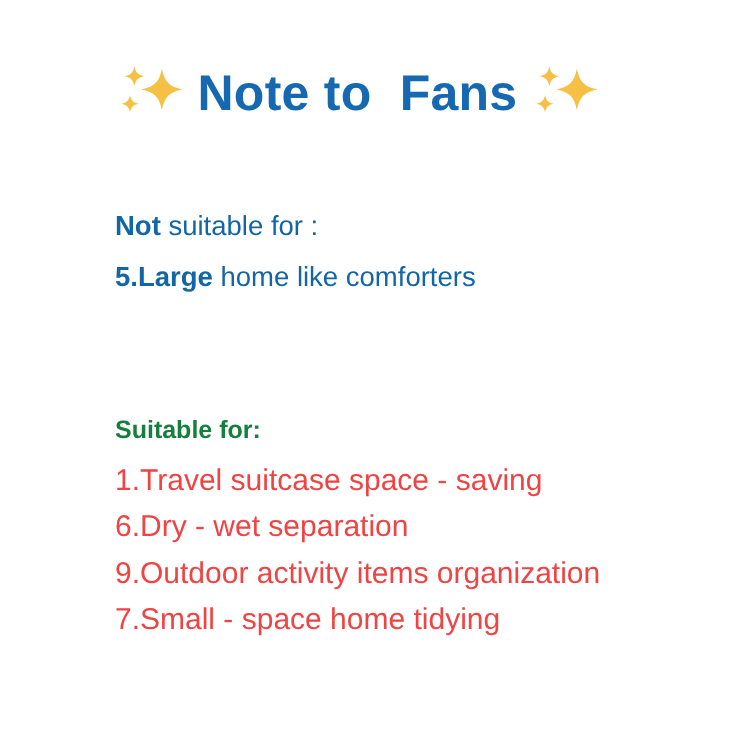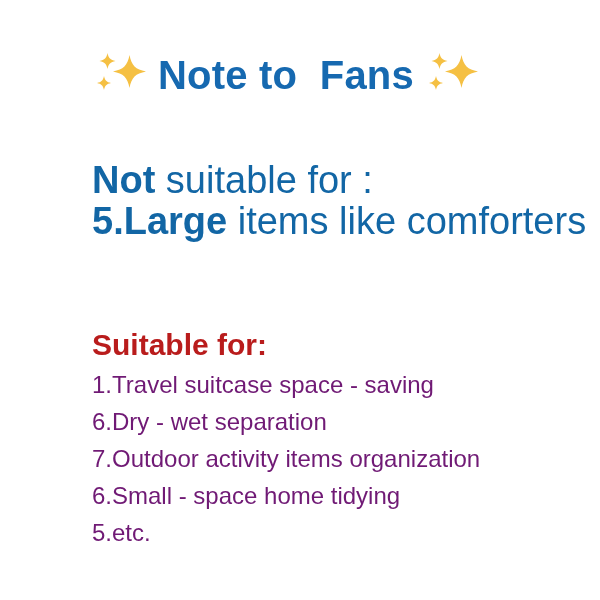--- a/index.html
+++ b/index.html
@@ -60,7 +60,7 @@
   }
   .line-not {
     color: #1266A5;
-    font-size: 38px;
+    font-size: 22px;
     line-height: 41px;
     white-space: pre;
     font-weight: 400;

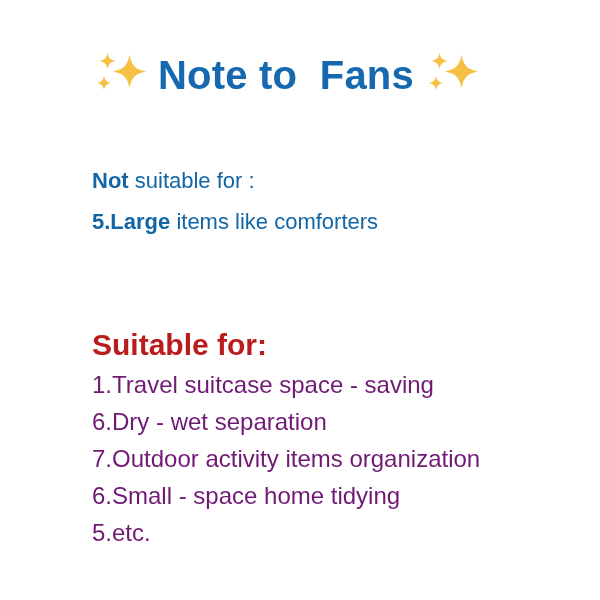--- a/index.html
+++ b/index.html
@@ -123,7 +123,7 @@
 
     <div class="line-not"><span class="b">Not</span><span> suitable for :</span></div>
 
-    <div class="line-not"><span class="b">5.Large</span><span> items like comforters</span></div>
+    <div class="line-not"><span class="b">5.Large</span><span> home like comforters</span></div>
 
   </div>
 

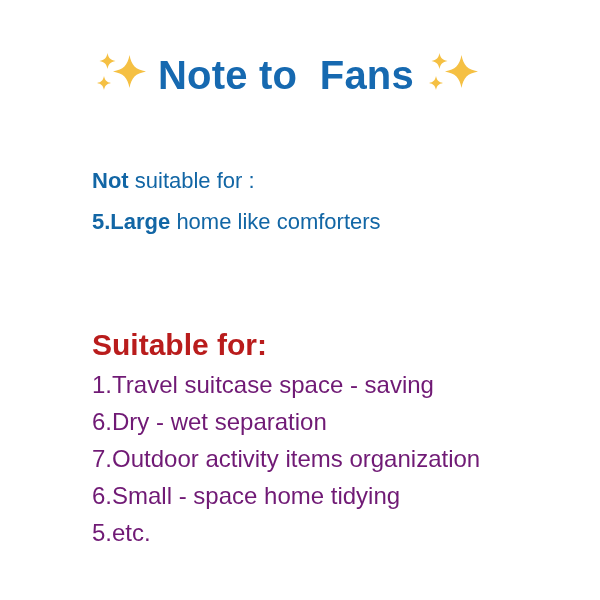--- a/index.html
+++ b/index.html
@@ -75,8 +75,8 @@
     width: 470px;
   }
   .yes-head {
-    color: #b91c1c;
-    font-size: 30px;
+    color: #15803d;
+    font-size: 20px;
     font-weight: 700;
     line-height: 33px;
     white-space: pre;

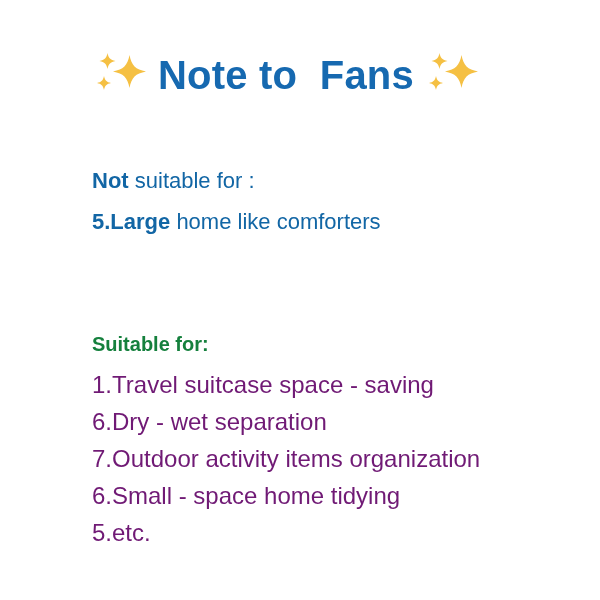--- a/index.html
+++ b/index.html
@@ -83,7 +83,7 @@
     margin-bottom: 5px;
   }
   .yes-item {
-    color: #701a75;
+    color: #ef4444;
     font-size: 24px;
     font-weight: 400;
     line-height: 37px;

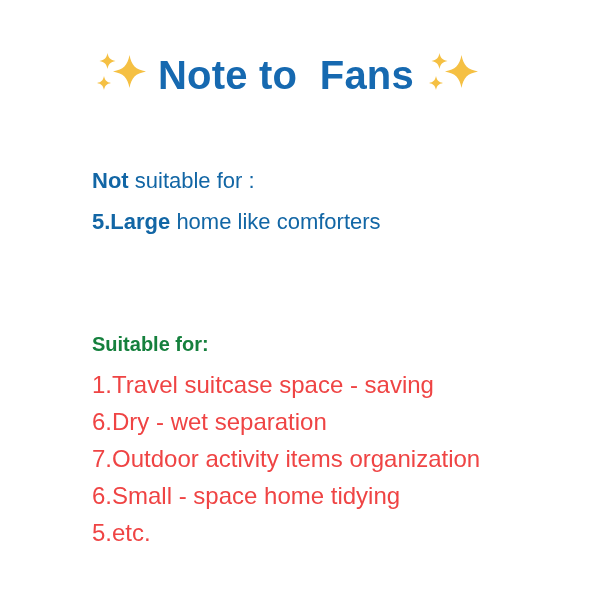--- a/index.html
+++ b/index.html
@@ -133,7 +133,7 @@
 
     <div class="yes-item">1.Travel suitcase space - saving</div>
     <div class="yes-item">6.Dry - wet separation</div>
-    <div class="yes-item">7.Outdoor activity items organization</div>
+    <div class="yes-item">9.Outdoor activity items organization</div>
     <div class="yes-item">6.Small - space home tidying</div>
     <div class="yes-item">5.etc.</div>
   </div>

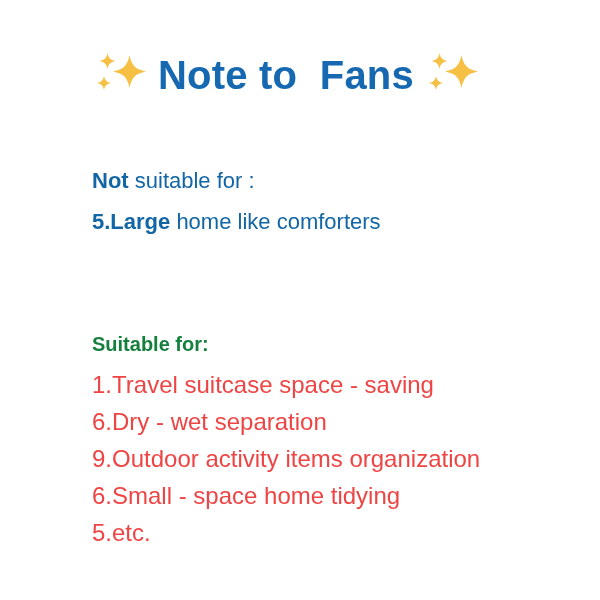--- a/index.html
+++ b/index.html
@@ -134,7 +134,7 @@
     <div class="yes-item">1.Travel suitcase space - saving</div>
     <div class="yes-item">6.Dry - wet separation</div>
     <div class="yes-item">9.Outdoor activity items organization</div>
-    <div class="yes-item">6.Small - space home tidying</div>
+    <div class="yes-item">7.Small - space home tidying</div>
     <div class="yes-item">5.etc.</div>
   </div>
 

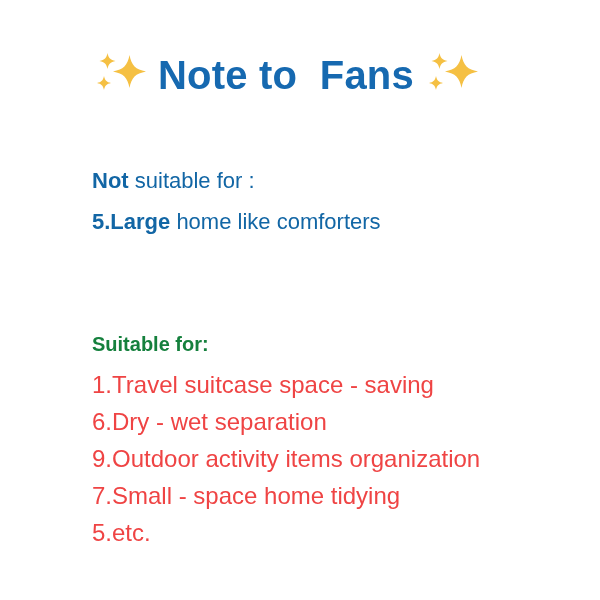--- a/index.html
+++ b/index.html
@@ -135,7 +135,6 @@
     <div class="yes-item">6.Dry - wet separation</div>
     <div class="yes-item">9.Outdoor activity items organization</div>
     <div class="yes-item">7.Small - space home tidying</div>
-    <div class="yes-item">5.etc.</div>
   </div>
 
 </div>

